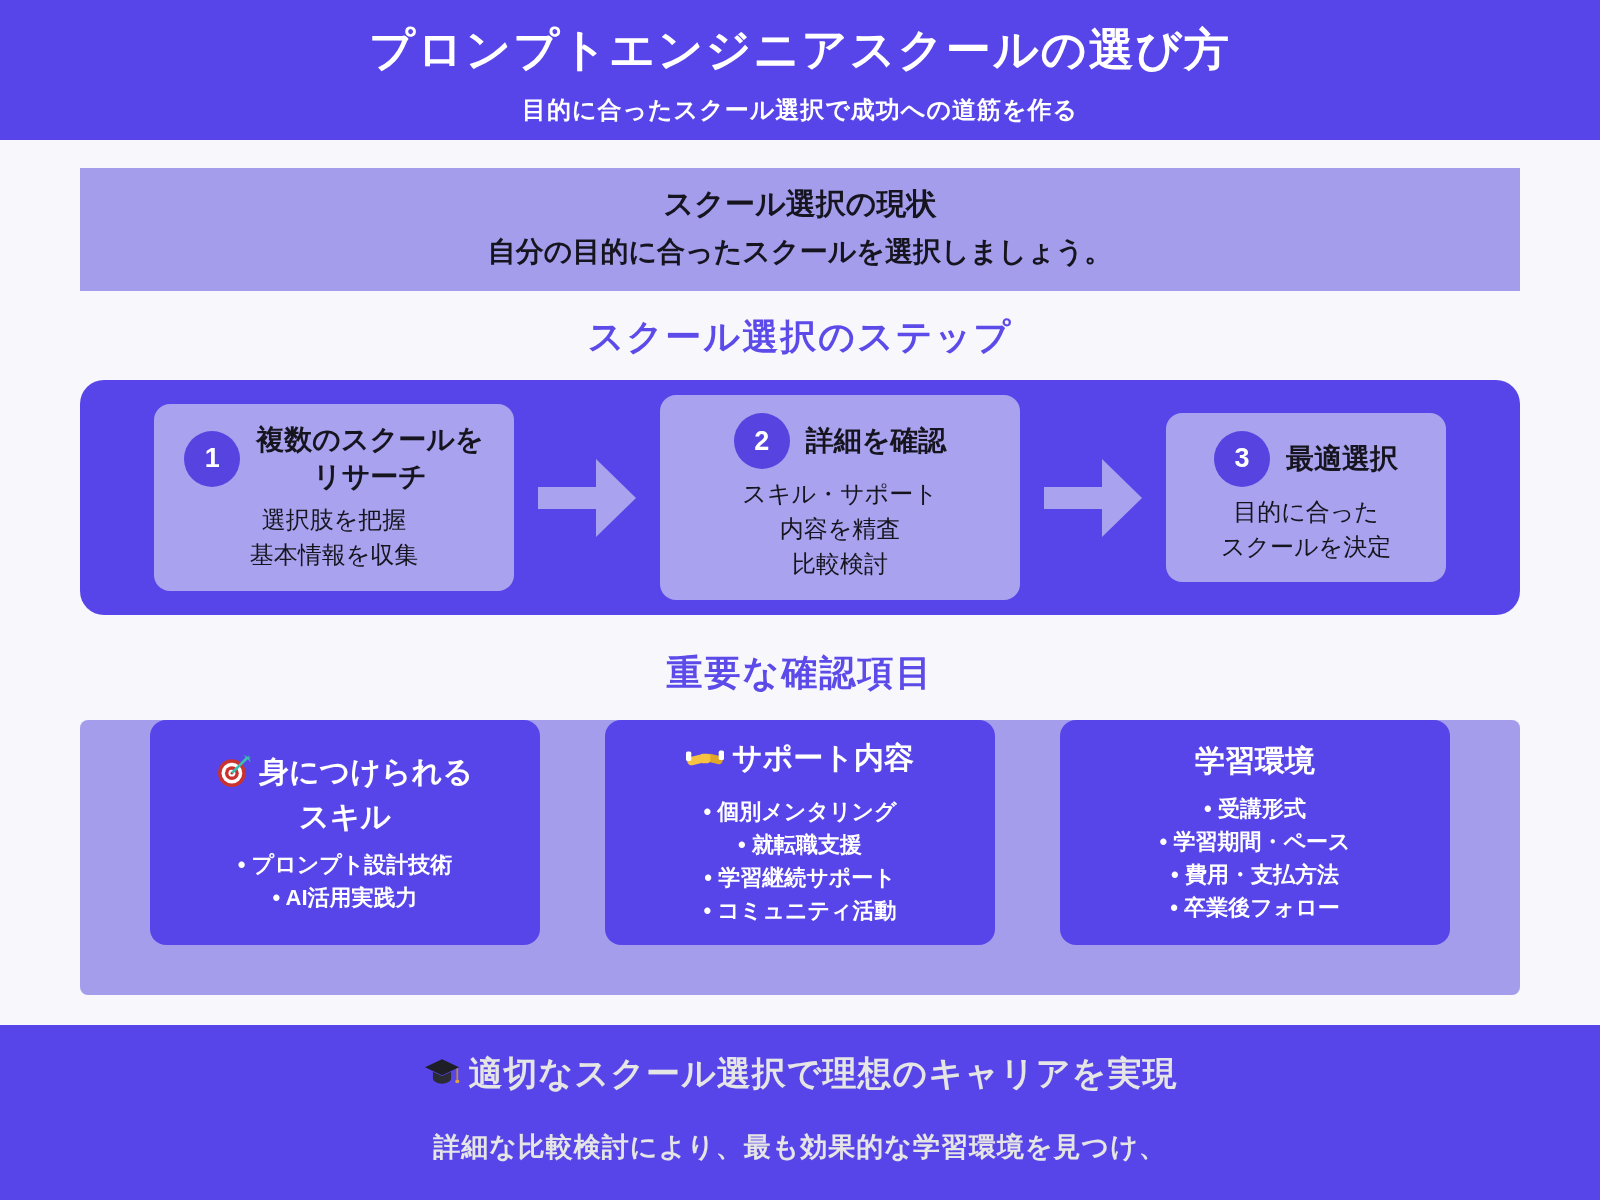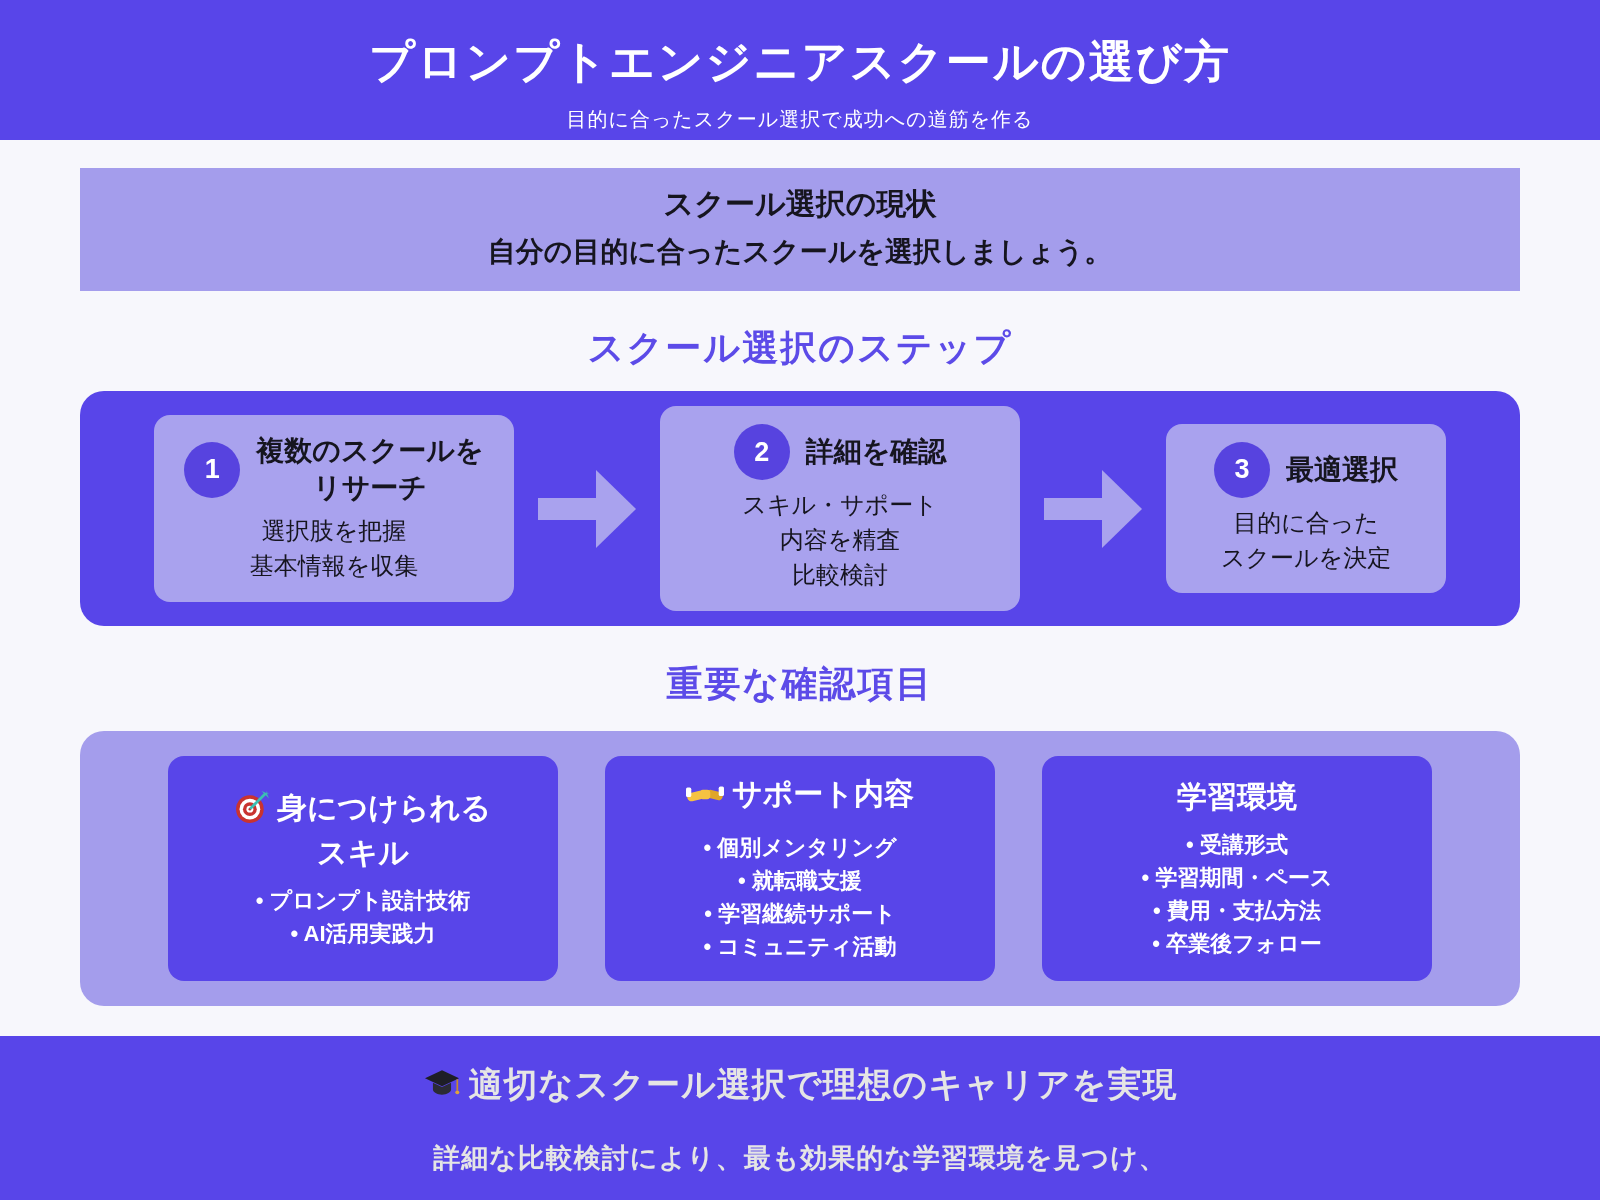--- a/index.html
+++ b/index.html
@@ -18,7 +18,7 @@
     text-align: center;
     height: 140px;
     flex: none;
-    padding-top: 32px;
+    padding-top: 20px;
   }
   .header h1 { font-size: 45px; font-weight: bold; letter-spacing: 2px; }
   .header .subtitle { font-size: 20px; font-weight: normal; margin-top: 14px; letter-spacing: 1px; }

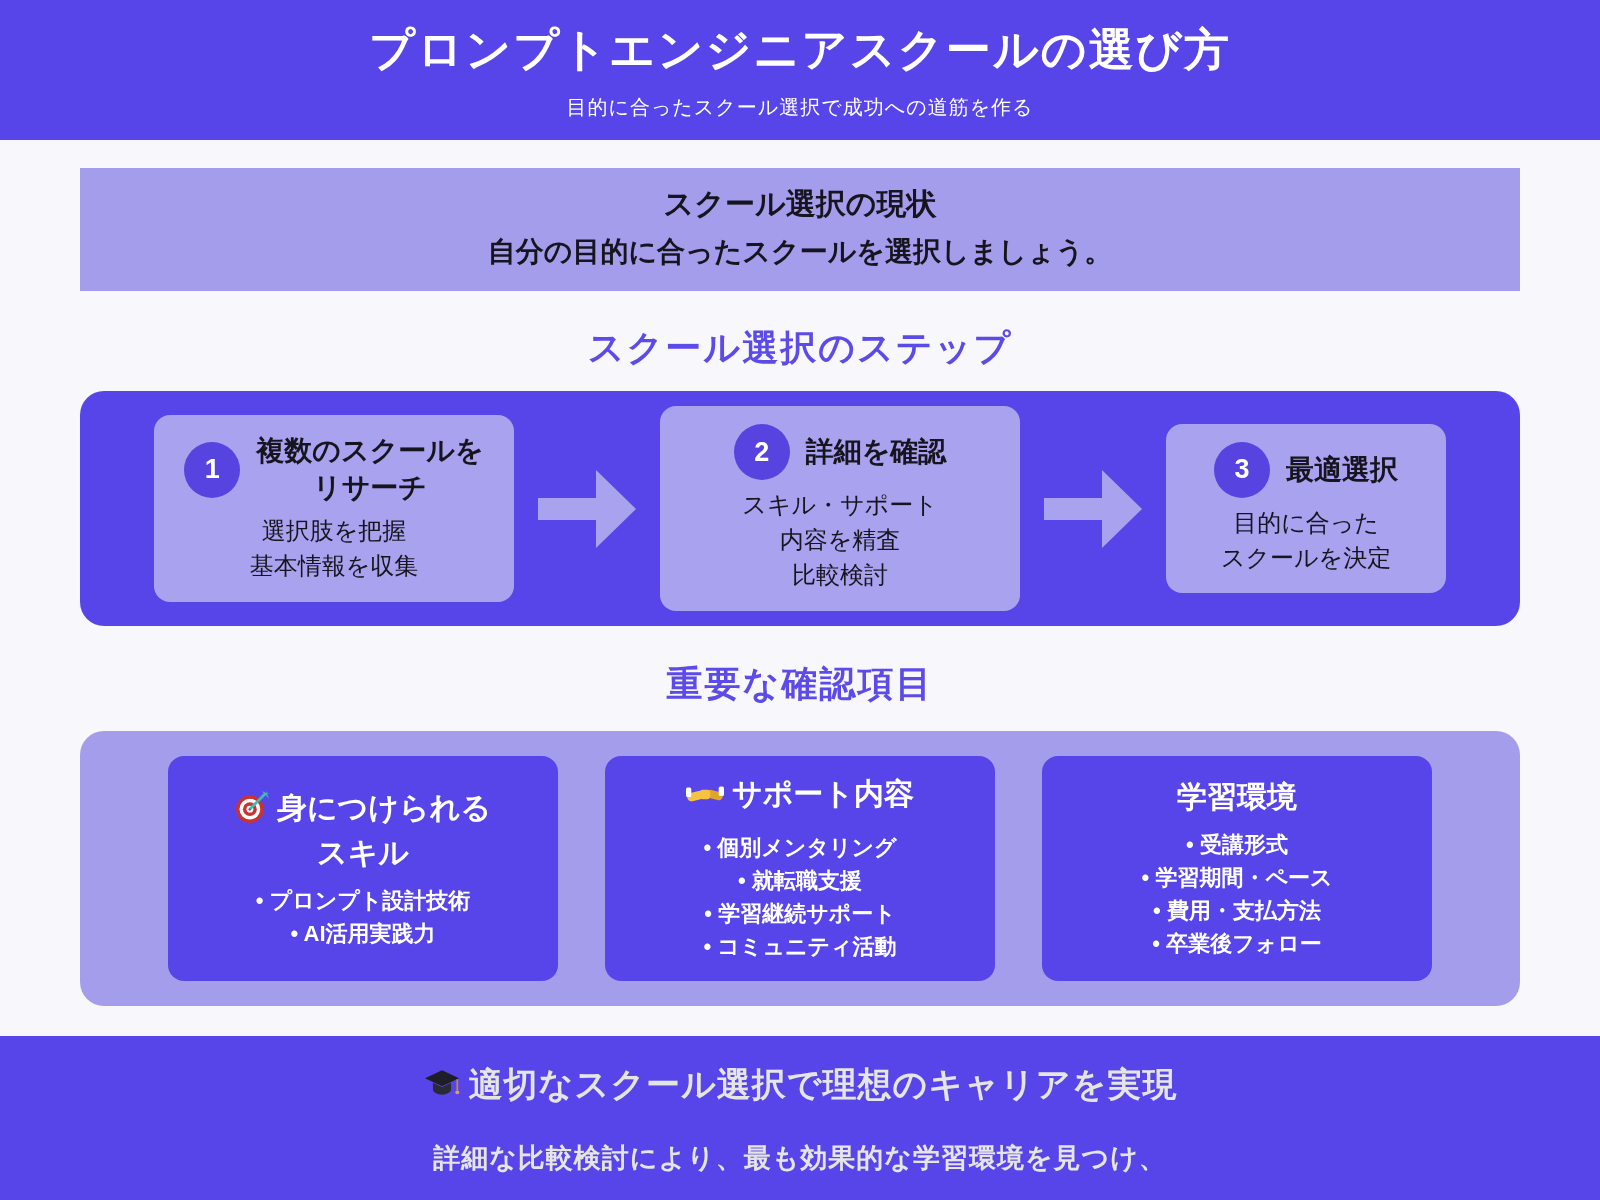--- a/index.html
+++ b/index.html
@@ -21,7 +21,7 @@
     padding-top: 20px;
   }
   .header h1 { font-size: 45px; font-weight: bold; letter-spacing: 2px; }
-  .header .subtitle { font-size: 20px; font-weight: normal; margin-top: 14px; letter-spacing: 1px; }
+  .header .subtitle { font-size: 24px; font-weight: bold; margin-top: 14px; letter-spacing: 1px; }
 
   
   .status-box {

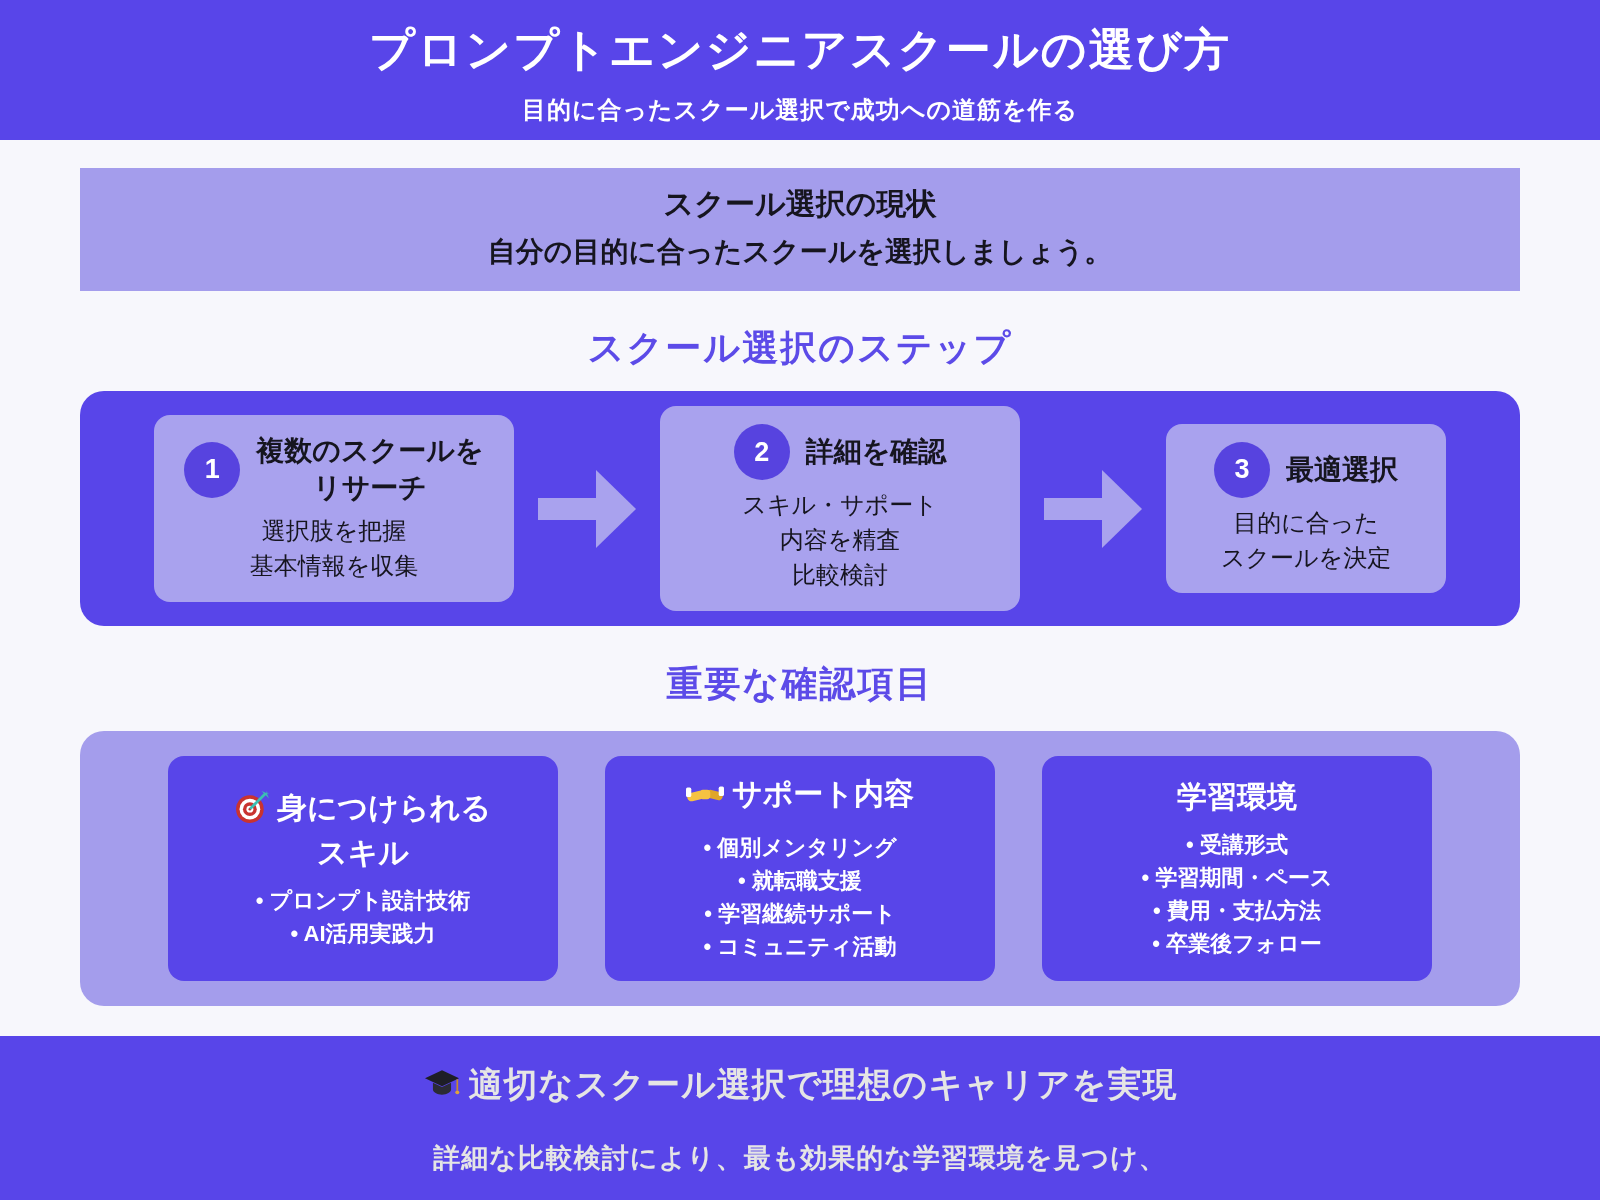--- a/index.html
+++ b/index.html
@@ -46,7 +46,7 @@
     letter-spacing: 2px;
     flex: none;
   }
-  .section-heading.steps { margin: 33px 0 18px; }
+  .section-heading.steps { margin: 22px 0 18px; }
   .section-heading.checks { margin: 34px 4px 22px; }
 
   

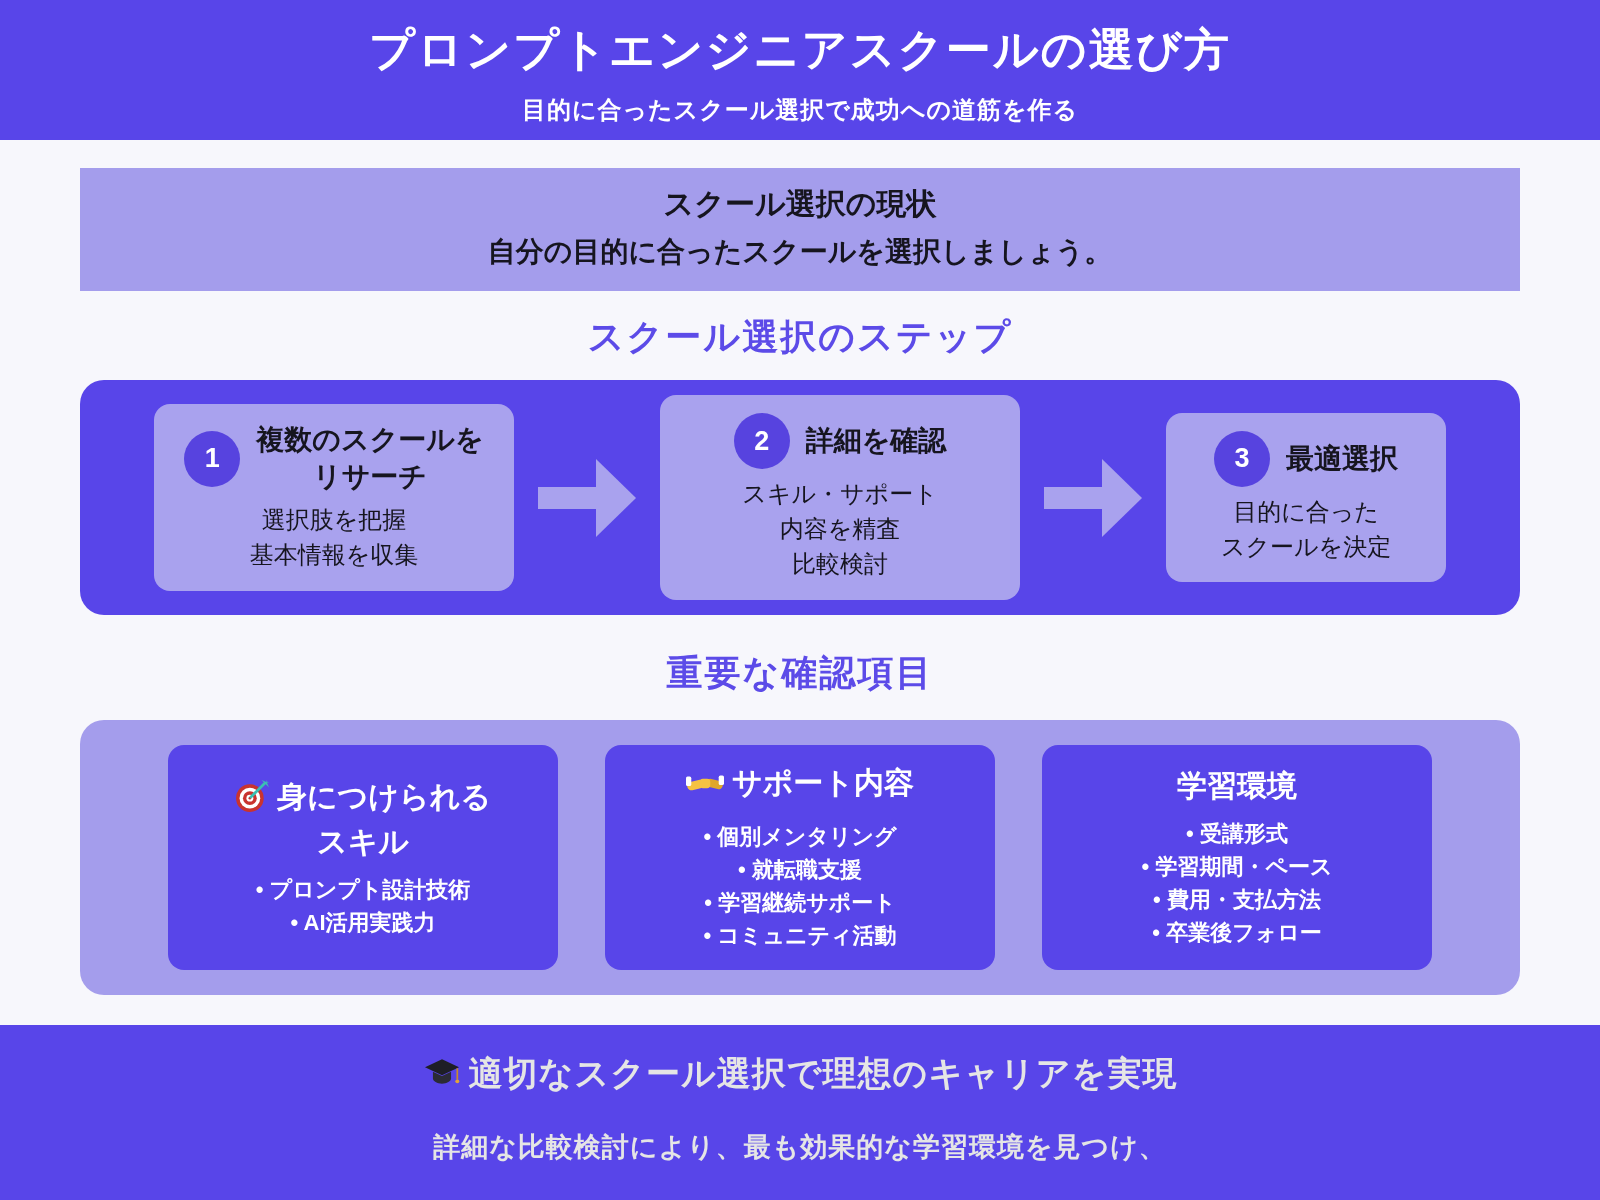--- a/index.html
+++ b/index.html
@@ -113,12 +113,12 @@
   .checks-container {
     margin: 0 80px;
     background: #A49DEC;
-    border-radius: 24px;
+    border-radius: 8px;
     height: 275px;
     display: flex;
-    align-items: center;
-    justify-content: center;
-    gap: 47px;
+    align-items: flex-start;
+    justify-content: center;
+    gap: 65px;
     flex: none;
   }
   .check-card {

